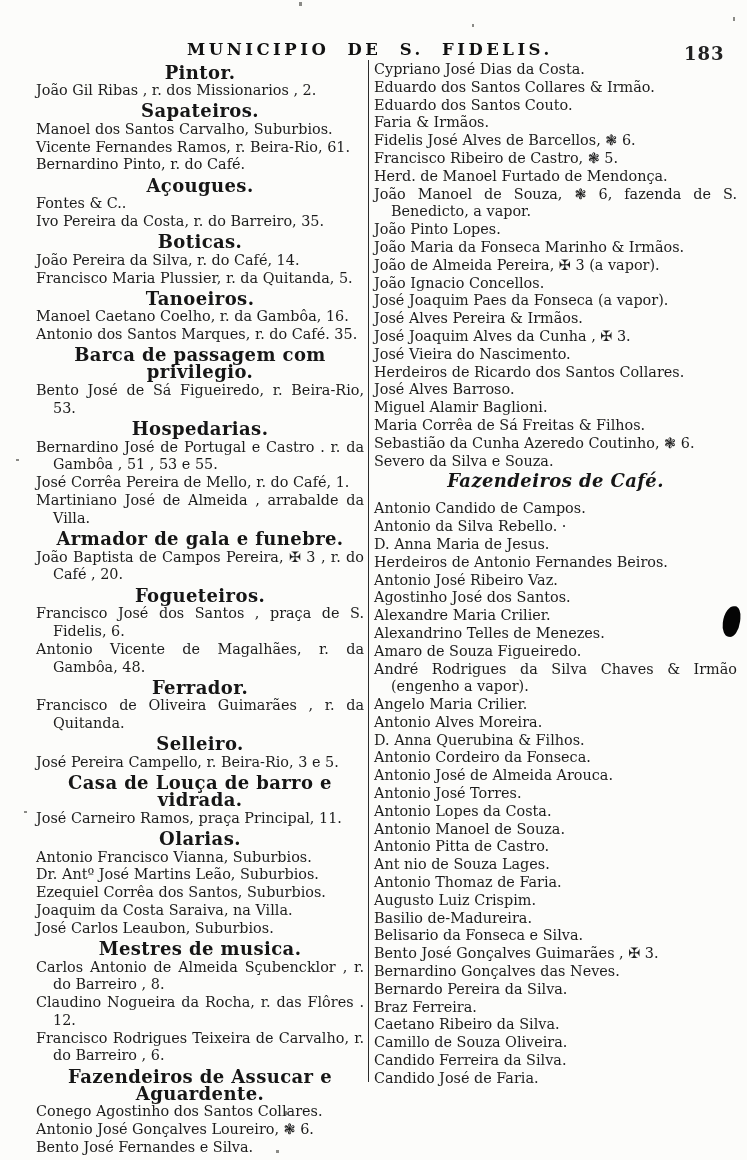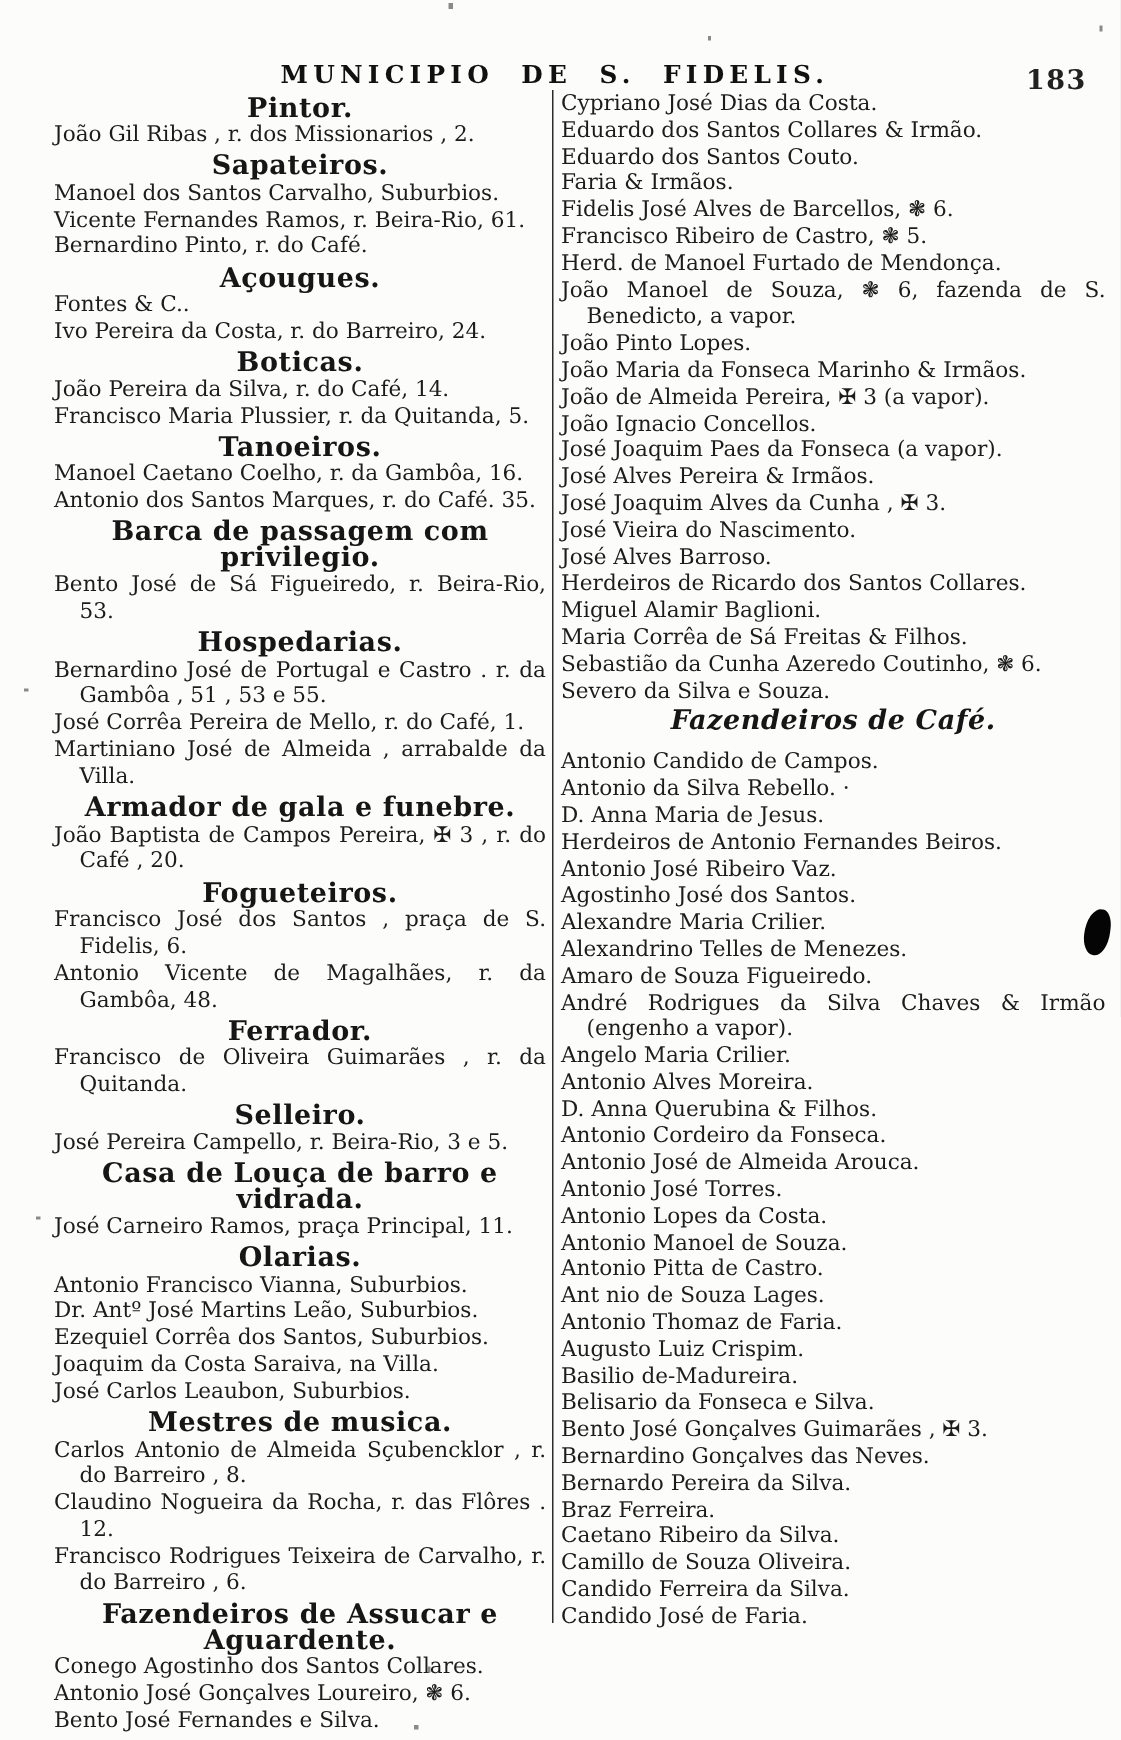--- a/index.html
+++ b/index.html
@@ -63,7 +63,7 @@
       <div class="entry">Bernardino Pinto, r. do Café.</div>
       <div class="sec-heading">Açougues.</div>
       <div class="entry">Fontes &amp; C..</div>
-      <div class="entry">Ivo Pereira da Costa, r. do Barreiro, 24.</div>
+      <div class="entry">Ivo Pereira da Costa, r. do Barreiro, 35.</div>
       <div class="sec-heading">Boticas.</div>
       <div class="entry">João Pereira da Silva, r. do Café, 14.</div>
       <div class="entry">Francisco Maria Plussier, r. da Quitanda, 5.</div>

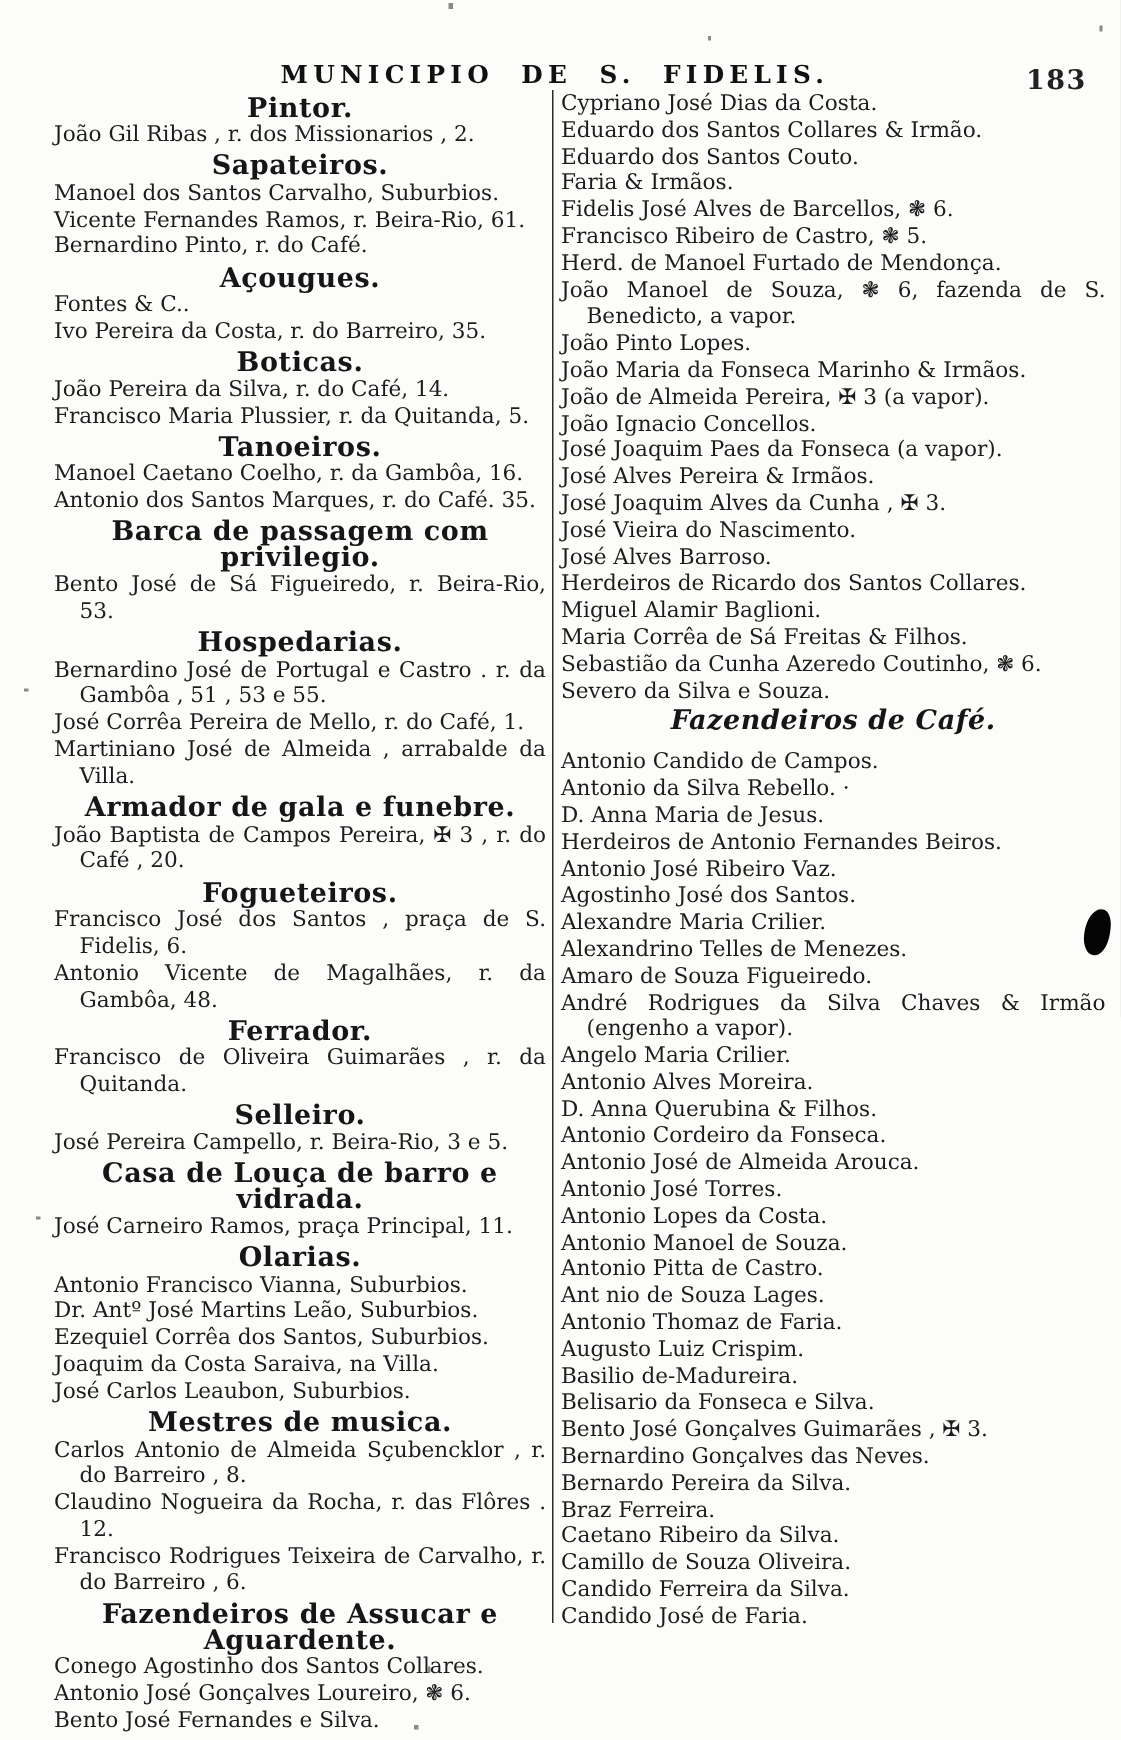--- a/index.html
+++ b/index.html
@@ -120,8 +120,8 @@
       <div class="entry">José Alves Pereira &amp; Irmãos.</div>
       <div class="entry">José Joaquim Alves da Cunha , ✠ 3.</div>
       <div class="entry">José Vieira do Nascimento.</div>
+      <div class="entry">Herdeiros de Ricardo dos Santos Collares.</div>
       <div class="entry">José Alves Barroso.</div>
-      <div class="entry">Herdeiros de Ricardo dos Santos Collares.</div>
       <div class="entry">Miguel Alamir Baglioni.</div>
       <div class="entry">Maria Corrêa de Sá Freitas &amp; Filhos.</div>
       <div class="entry">Sebastião da Cunha Azeredo Coutinho, ❃ 6.</div>

